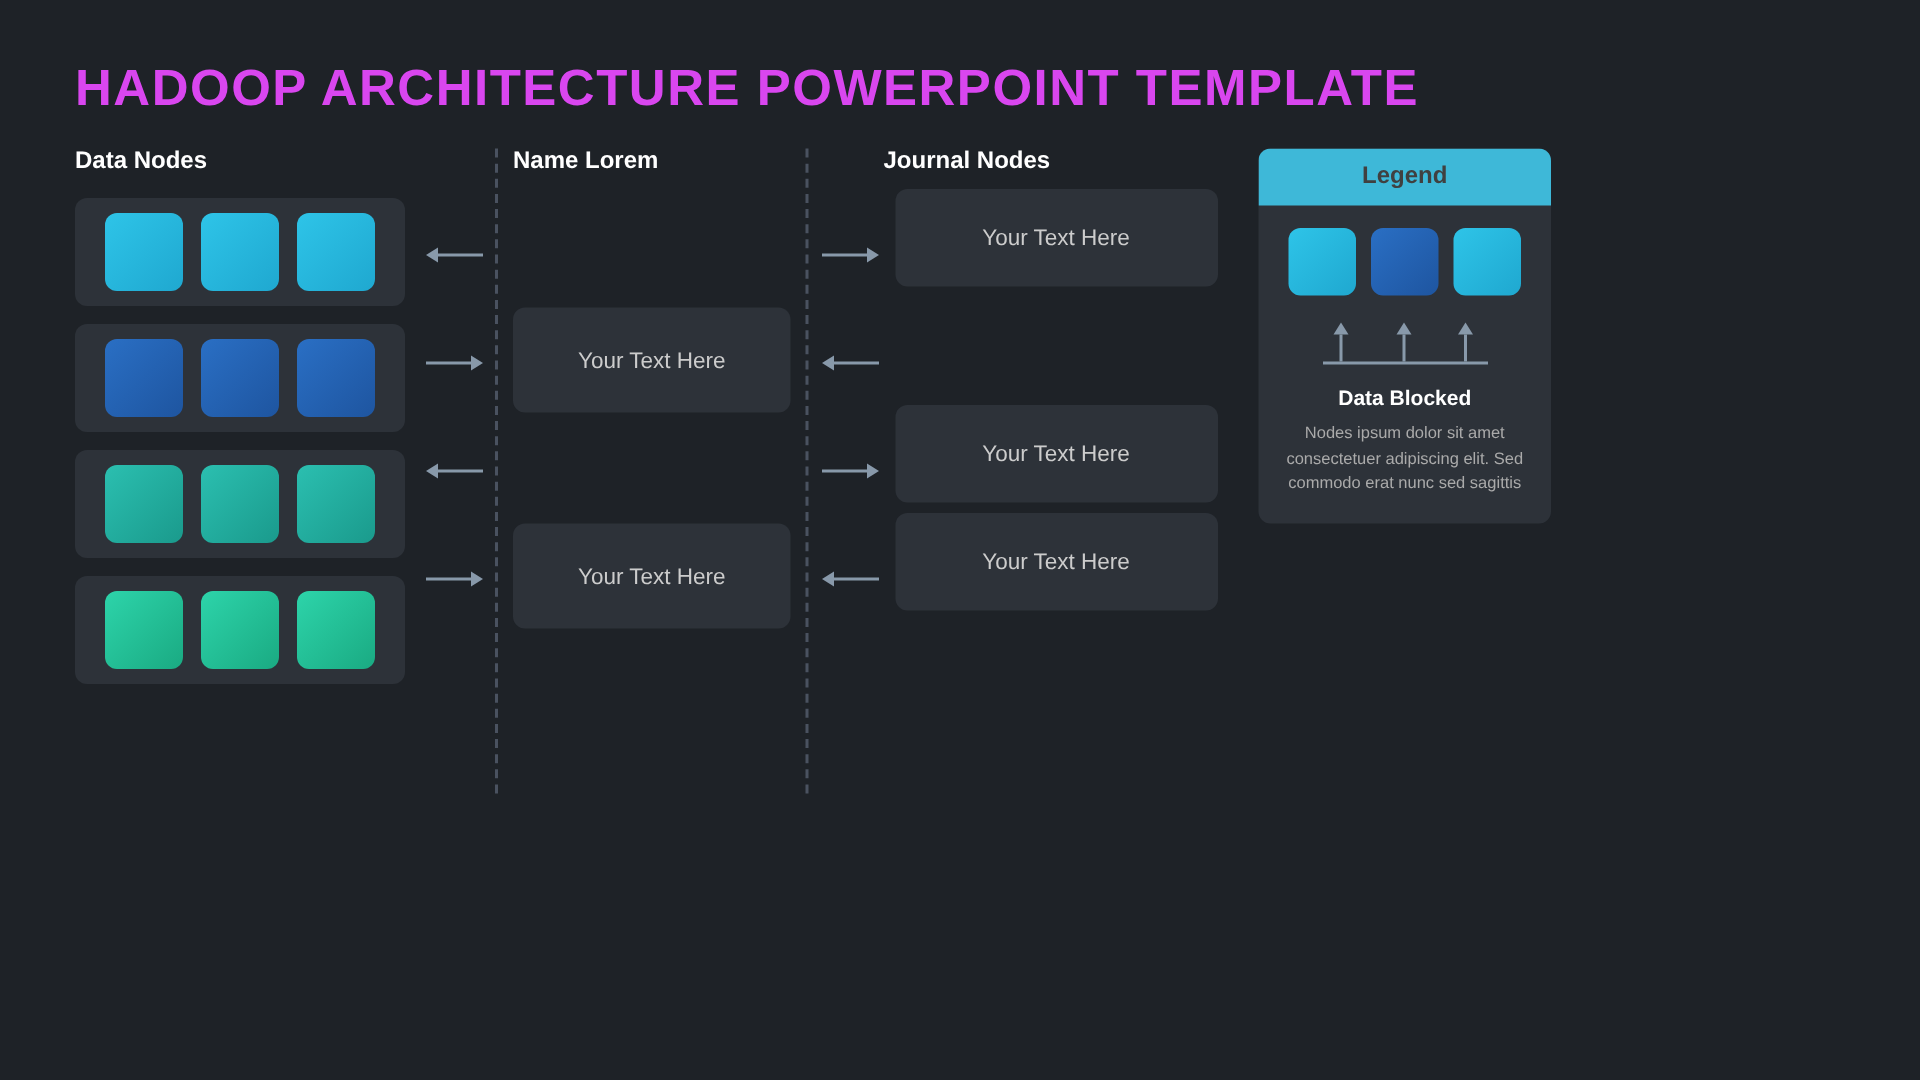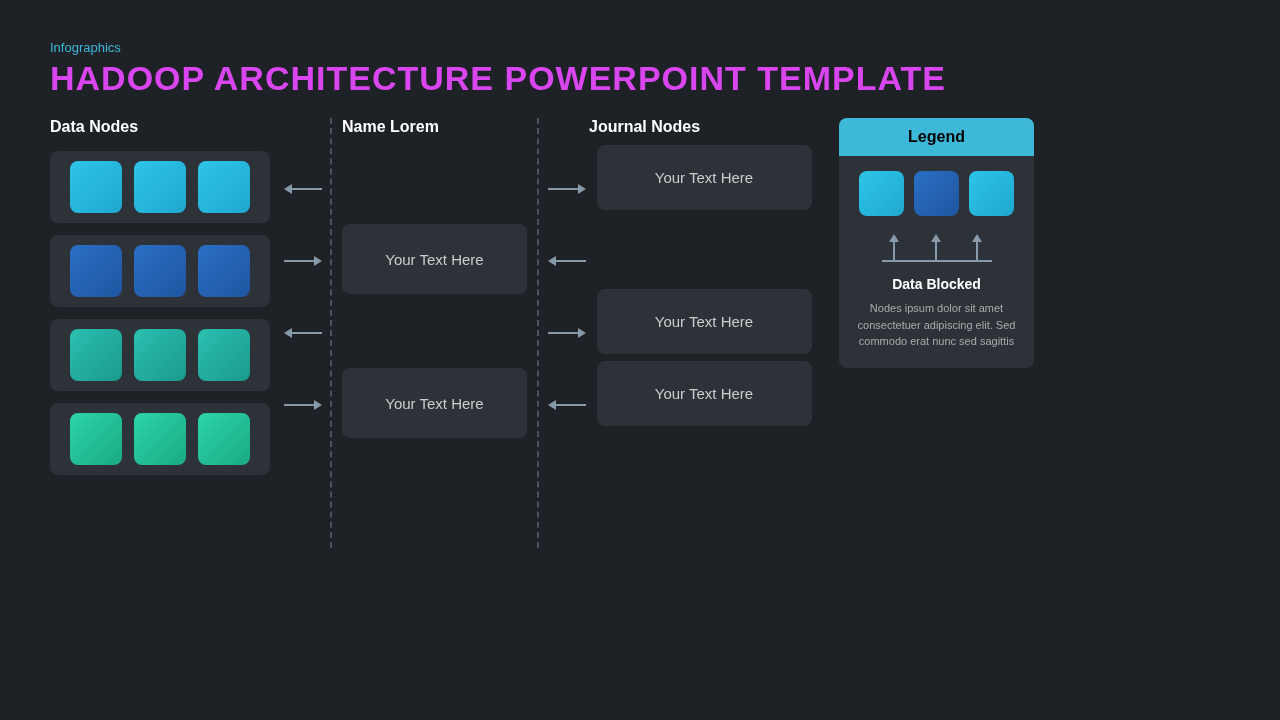--- a/index.html
+++ b/index.html
@@ -190,7 +190,6 @@
 
 <div class="page" data-name="page">
   <div class="header" data-name="header">
-    <div class="infographics-label" data-name="infographics-label">Infographics</div>
     <div class="main-title" data-name="main-title">Hadoop Architecture Powerpoint Template</div>
   </div>
 

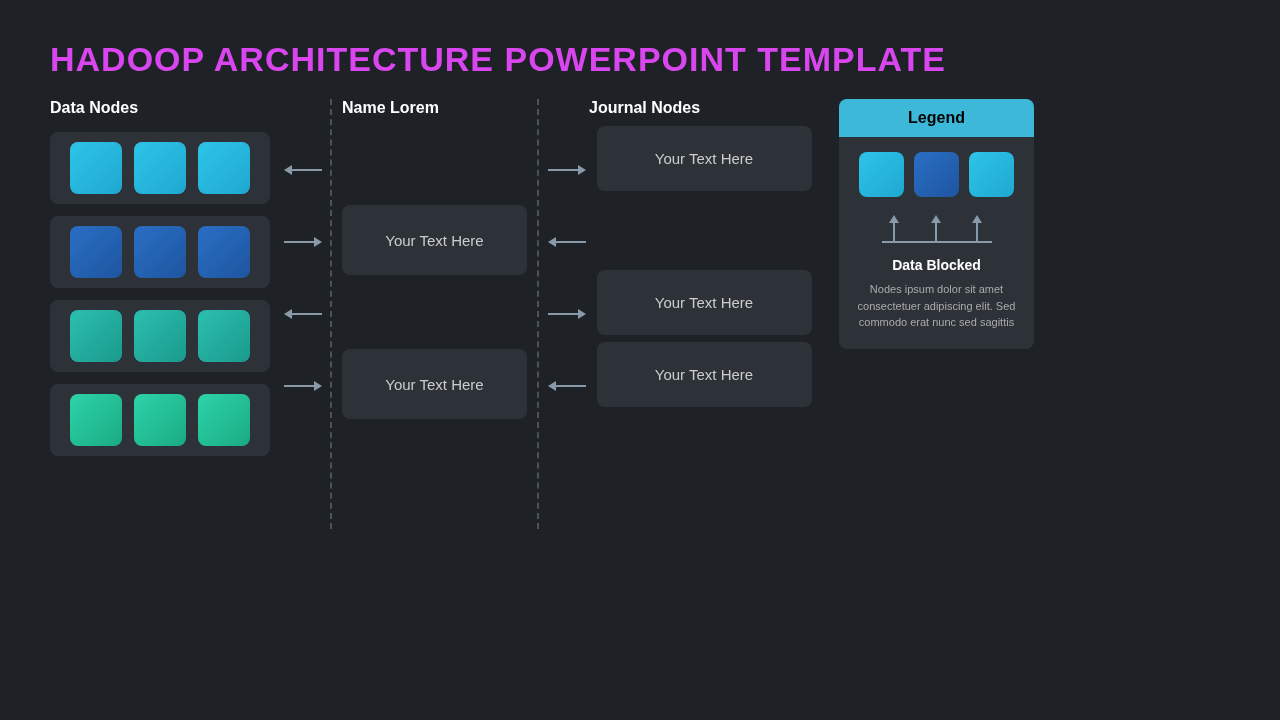--- a/index.html
+++ b/index.html
@@ -121,7 +121,7 @@
       padding: 10px;
       font-weight: 700;
       font-size: 16px;
-      color: #000000;
+      color: #404040;
     }
     .legend-body {
       padding: 15px 12px 18px 12px;

